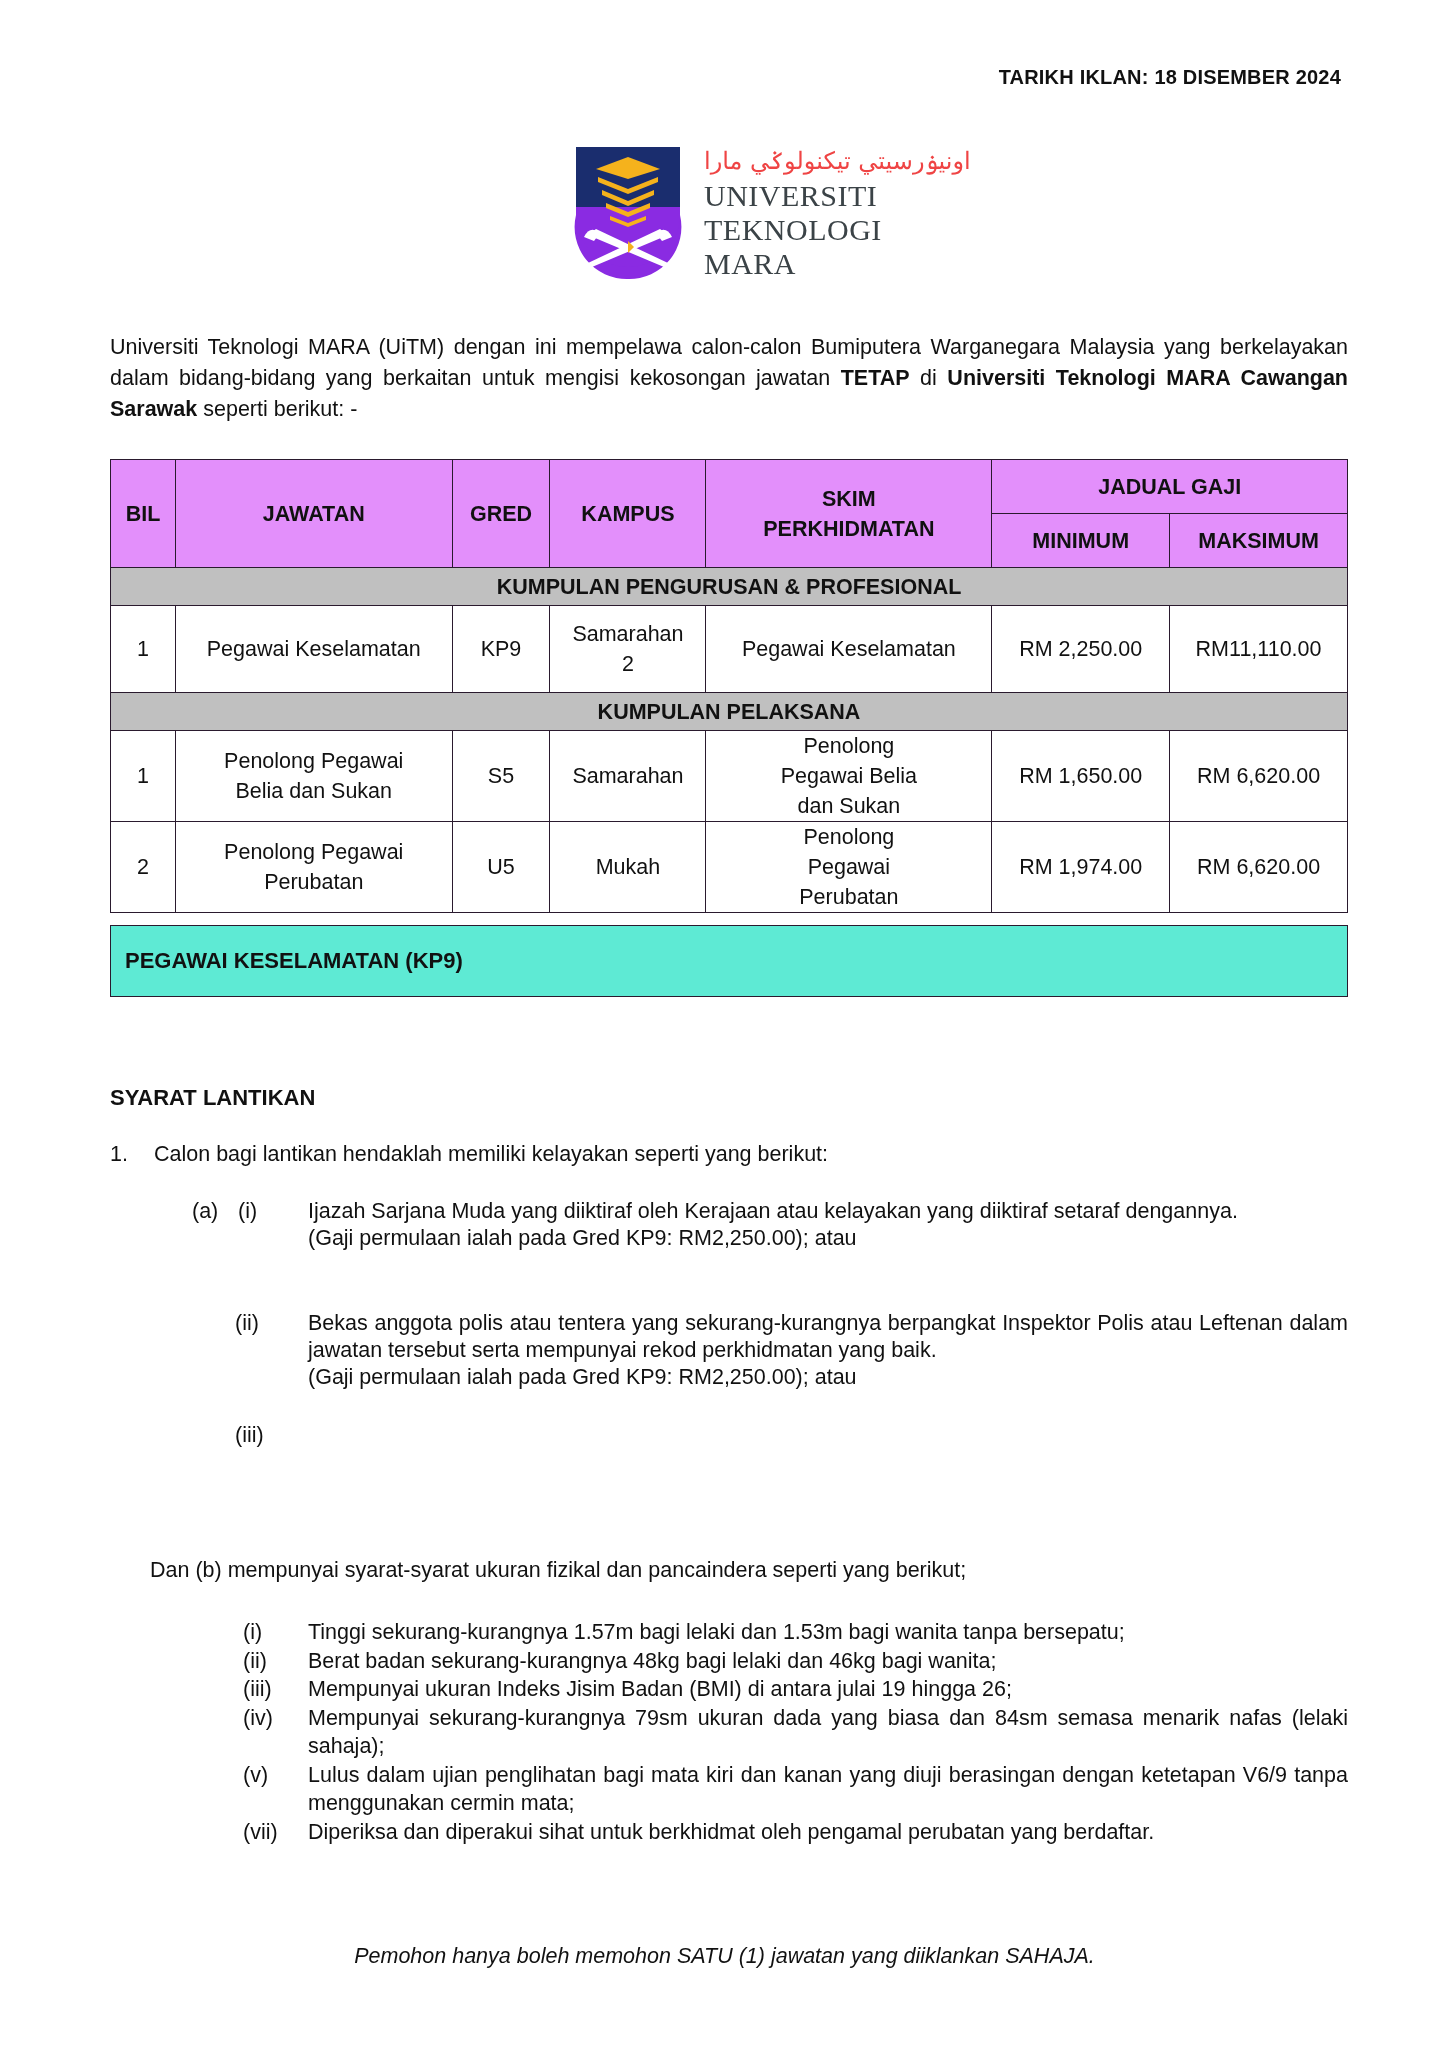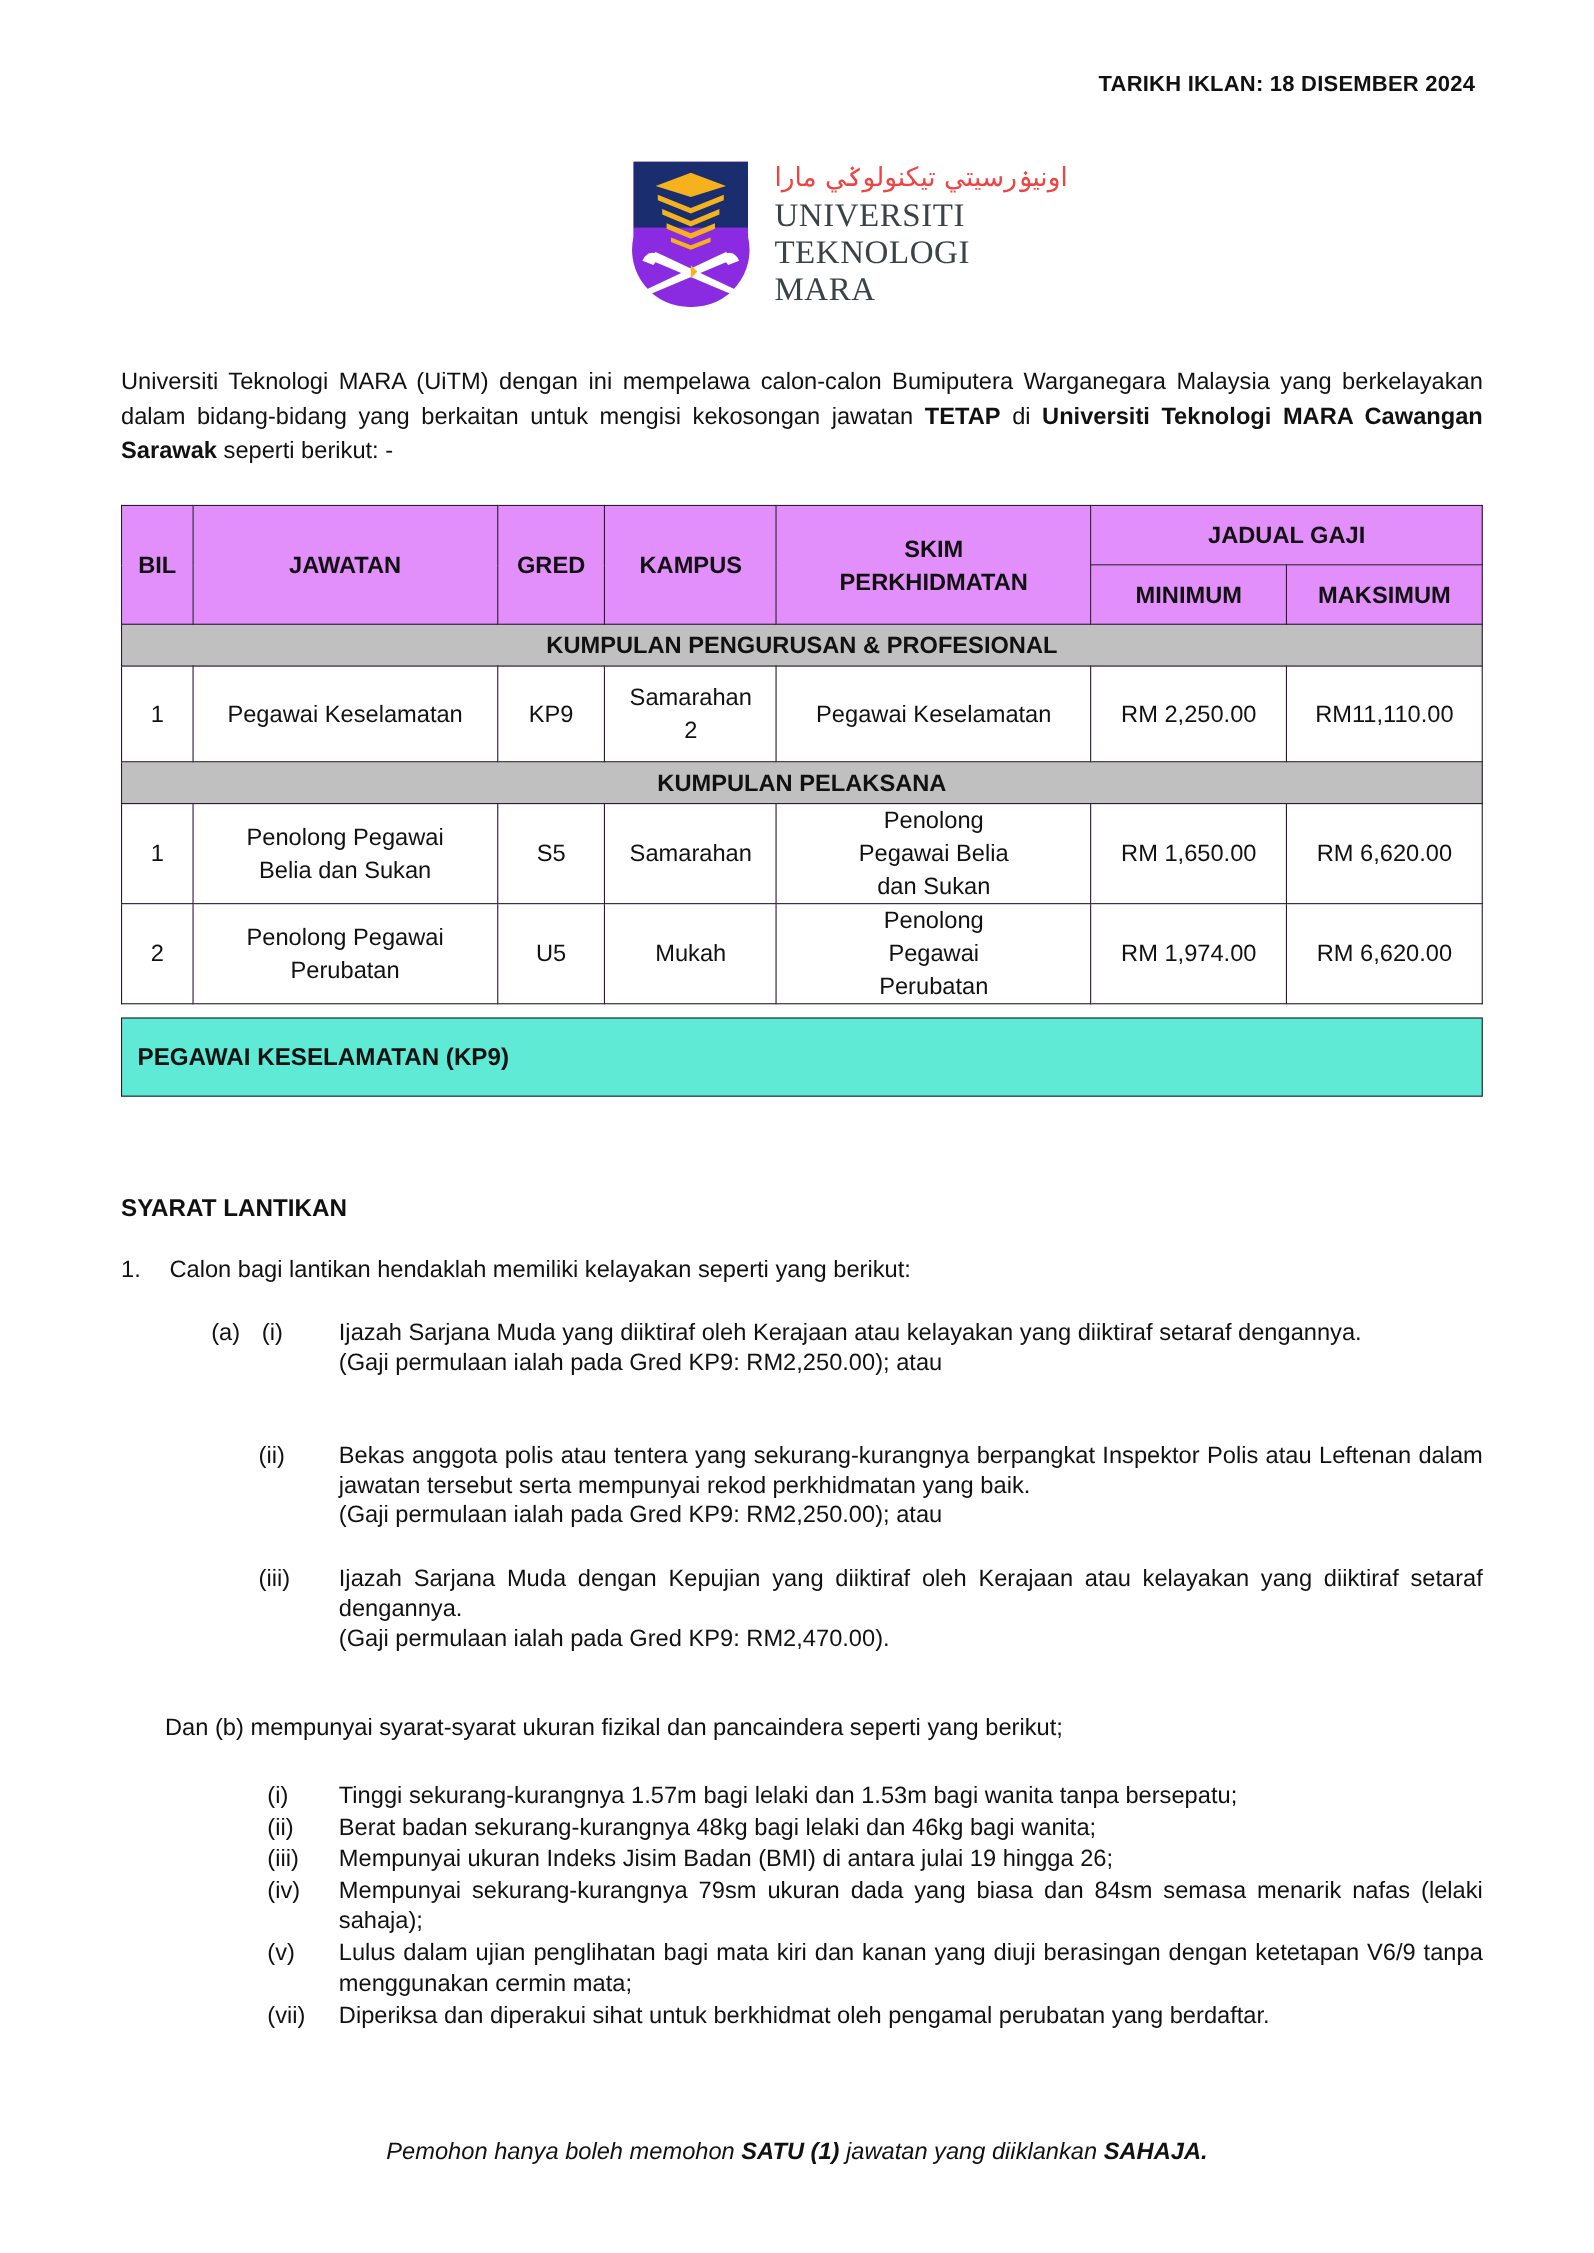--- a/index.html
+++ b/index.html
@@ -167,10 +167,6 @@
 
 <div class="qual" style="top:1422px">
   <span class="lbl-r" style="left:43px">(iii)</span>
-  <div class="txt">
-    <p>Ijazah Sarjana Muda dengan Kepujian yang diiktiraf oleh Kerajaan atau kelayakan yang diiktiraf setaraf dengannya.</p>
-    <p>(Gaji permulaan ialah pada Gred KP9: RM2,470.00).</p>
-  </div>
 </div>
 
 <div class="phys-intro">Dan (b) mempunyai syarat-syarat ukuran fizikal dan pancaindera seperti yang berikut;</div>

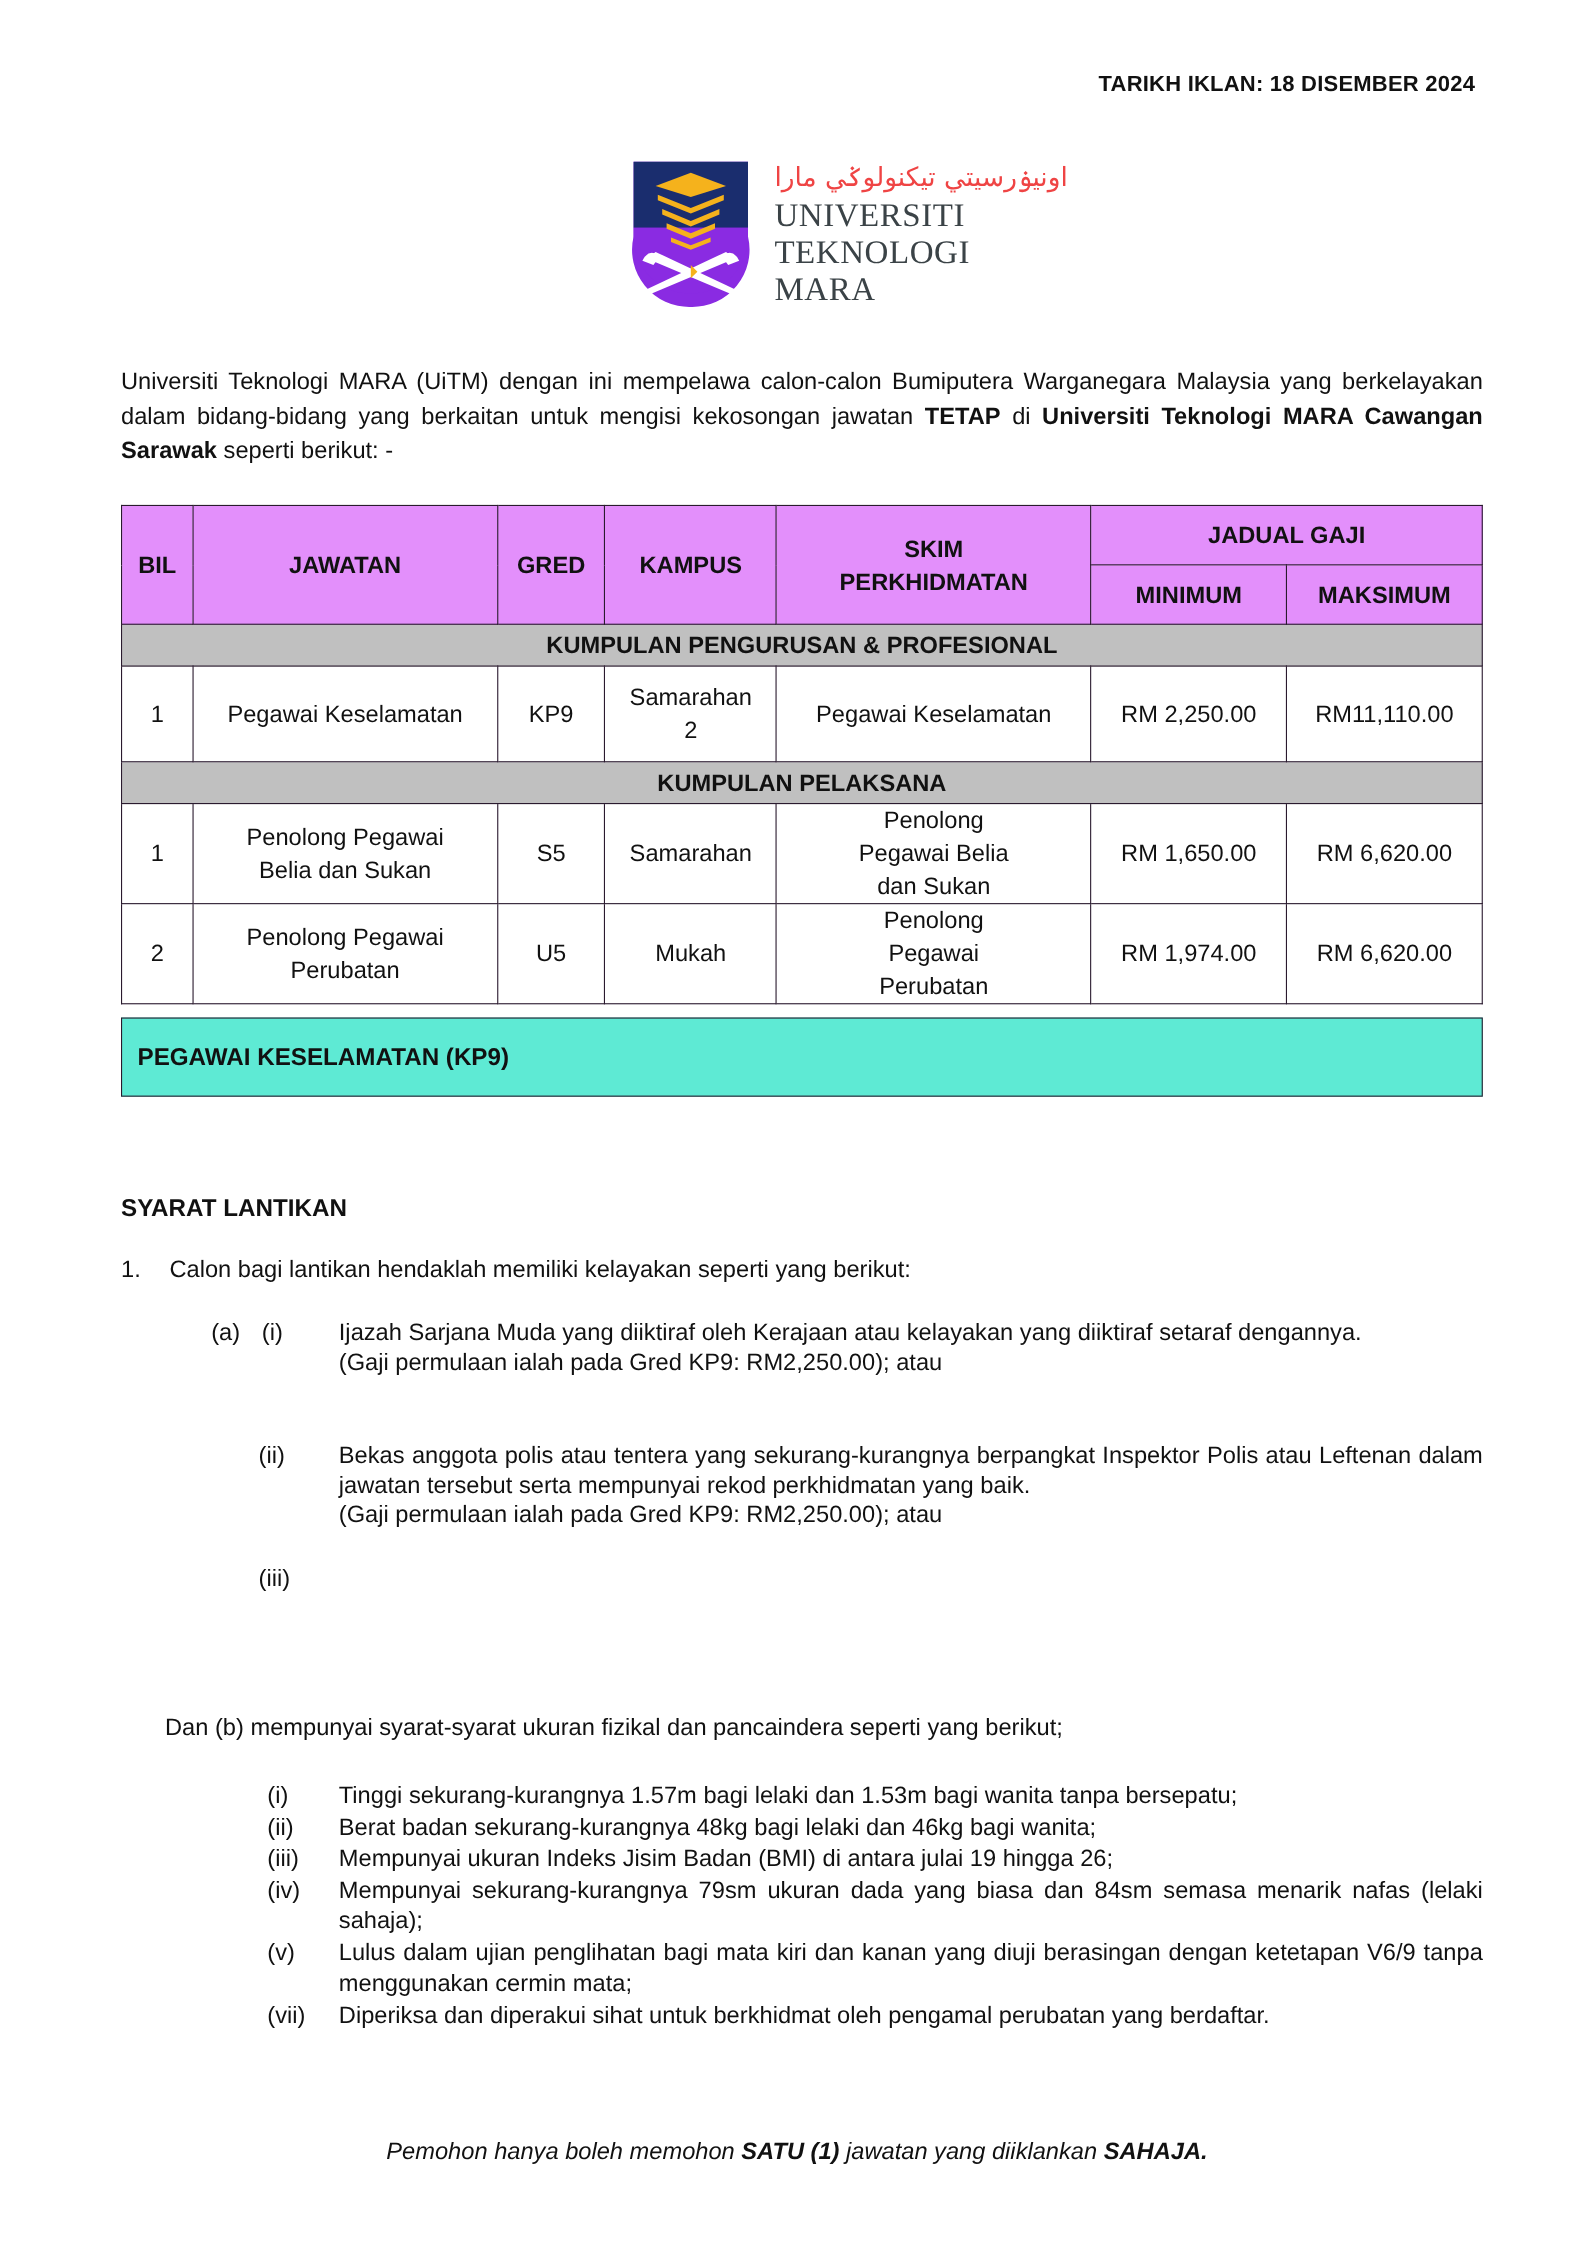--- a/index.html
+++ b/index.html
@@ -46,7 +46,7 @@
   .phys .item .t { flex: 1; text-align: justify; }
 
   .footer-note { position: absolute; left: 0; width: 1449px; top: 1944px; text-align: center; font-style: italic; font-size: 21.5px; }
-  .footer-note b { font-weight: bold; }
+  .footer-note b { font-weight: normal; }
 </style>
 </head>
 <body>

